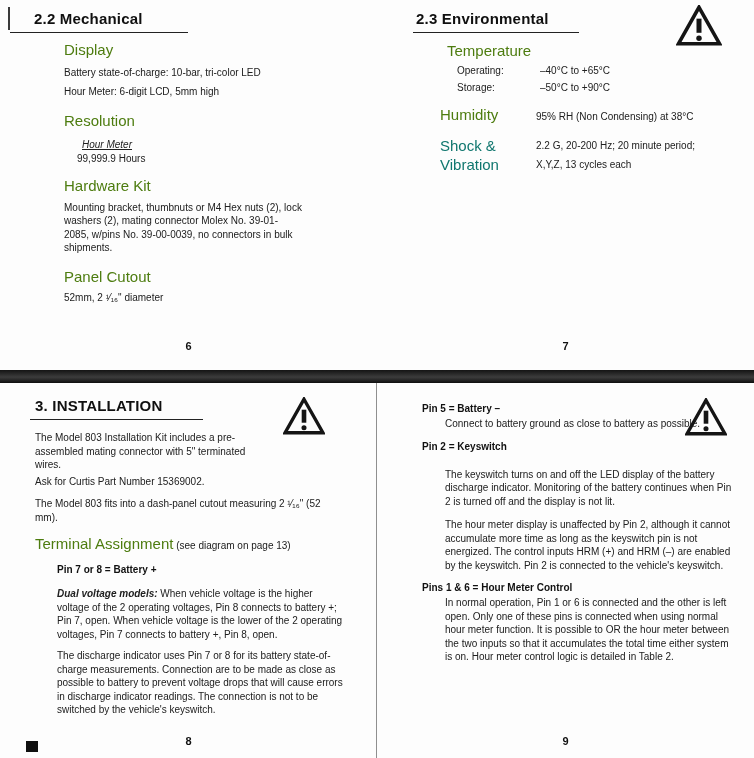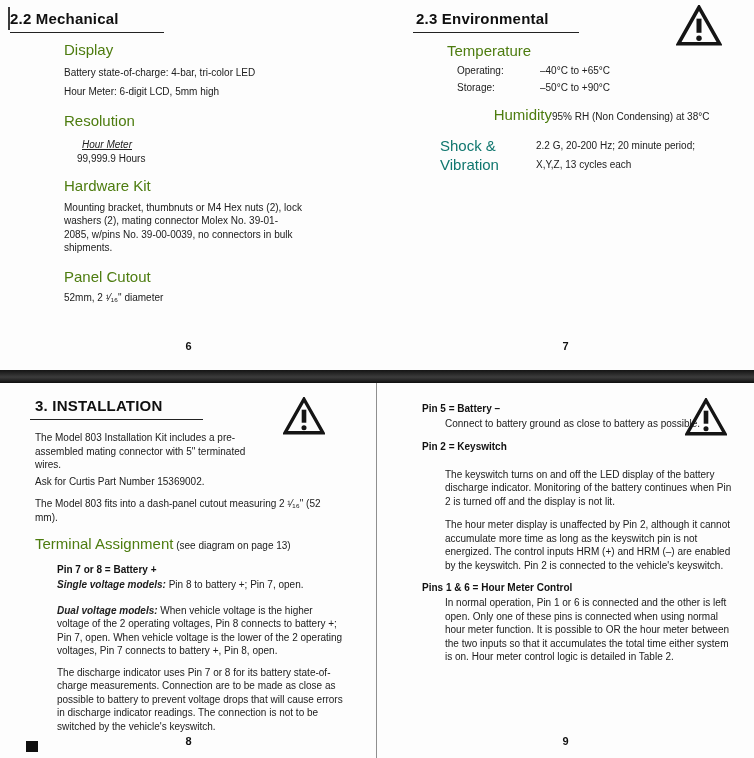--- a/index.html
+++ b/index.html
@@ -23,7 +23,7 @@
   .tri{display:block;}
 
   
-  #q6 .h1{margin:10px 0 0 10px;width:154px;padding-left:0;}
+  #q6 .h1{margin:10px 0 0 10px;width:154px;padding-left:24px;}
   #q6 .h2{margin-left:64px;}
   #p6-display{margin-top:8px;}
   #p6-line1{margin:8px 0 0 64px;}

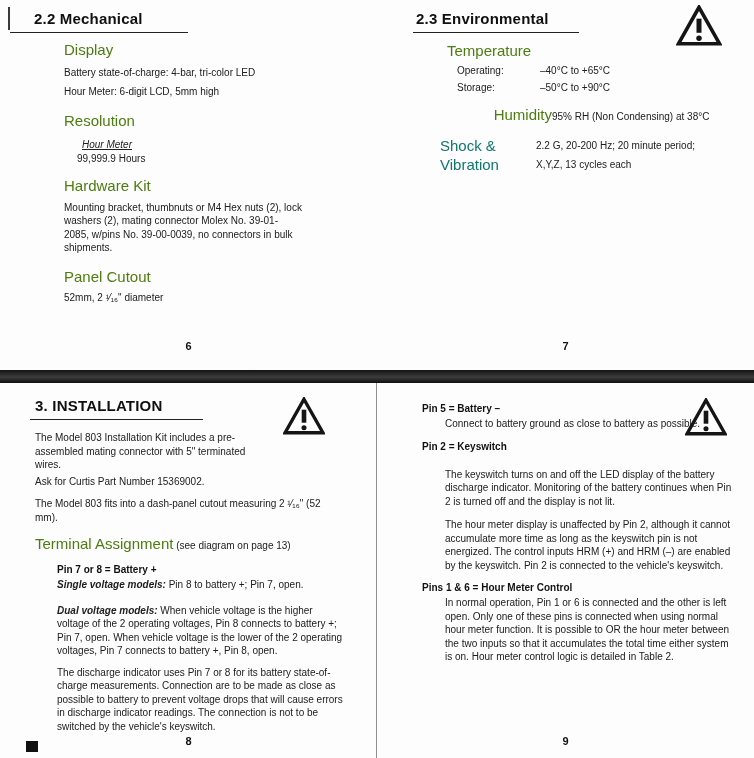--- a/index.html
+++ b/index.html
@@ -88,7 +88,7 @@
     <div class="h1">2.2 Mechanical</div>
 
     <div class="h2" id="p6-display">Display</div>
-    <p class="body" id="p6-line1">Battery state-of-charge: 4-bar, tri-color LED</p>
+    <p class="body" id="p6-line1">Battery state-of-charge: 10-bar, tri-color LED</p>
     <p class="body" id="p6-line2">Hour Meter: 6-digit LCD, 5mm high</p>
 
     <div class="h2" id="p6-resolution">Resolution</div>

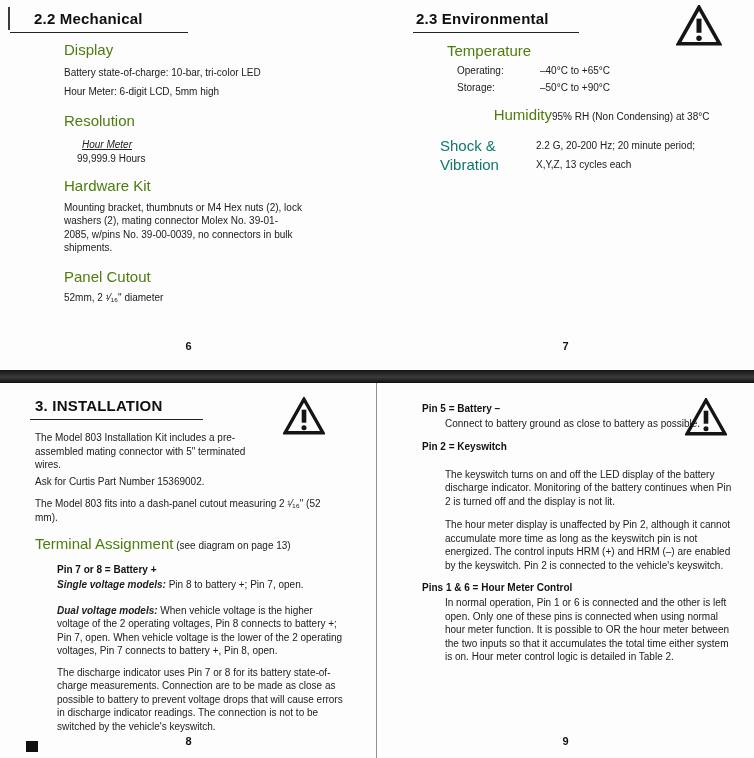--- a/index.html
+++ b/index.html
@@ -46,7 +46,7 @@
   .temprow .t-val{font-size:10px;color:#202020;}
   .specrow{display:flex;margin-left:63px;align-items:baseline;}
   #p7-humidity-row{margin-top:13px;}
-  #p7-humidity-row .h2{margin-left:16px;width:96px;text-align:right;}
+  #p7-humidity-row .h2{margin-left:0;width:96px;}
   #p7-shock-row{margin-top:12px;align-items:flex-start;}
   #p7-shock-row .titlecol{width:96px;font-size:15px;color:#0f766e;line-height:19px;}
   #p7-shock-row .valcol{font-size:10px;color:#202020;line-height:19px;}

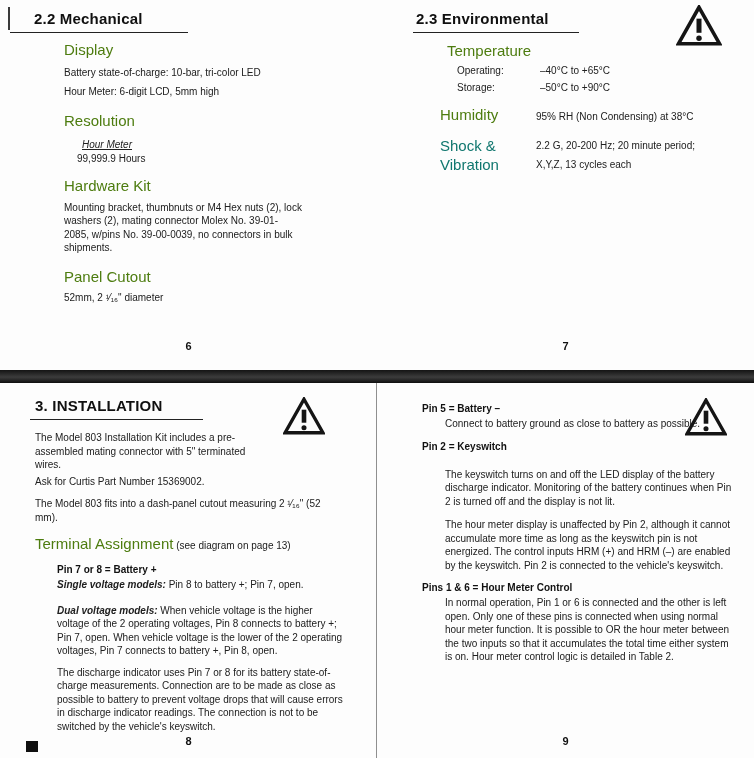--- a/index.html
+++ b/index.html
@@ -160,7 +160,6 @@
     </div>
 
     <div class="pin-title" id="p8-pin78-title" style="margin-left:57px;">Pin 7 or 8 = Battery +</div>
-    <p class="body" id="p8-single"><span class="bi">Single voltage models:</span><span> Pin 8 to battery +; Pin 7, open.</span></p>
     <p class="body" id="p8-dual"><span class="bi">Dual voltage models:</span><span> When vehicle voltage is the higher voltage of the 2 operating voltages, Pin 8 connects to battery +; Pin 7, open. When vehicle voltage is the lower of the 2 operating voltages, Pin 7 connects to battery +, Pin 8, open.</span></p>
     <p class="body" id="p8-discharge">The discharge indicator uses Pin 7 or 8 for its battery state-of-charge measurements. Connection are to be made as close as possible to battery to prevent voltage drops that will cause errors in discharge indicator readings. The connection is not to be switched by the vehicle's keyswitch.</p>
 

